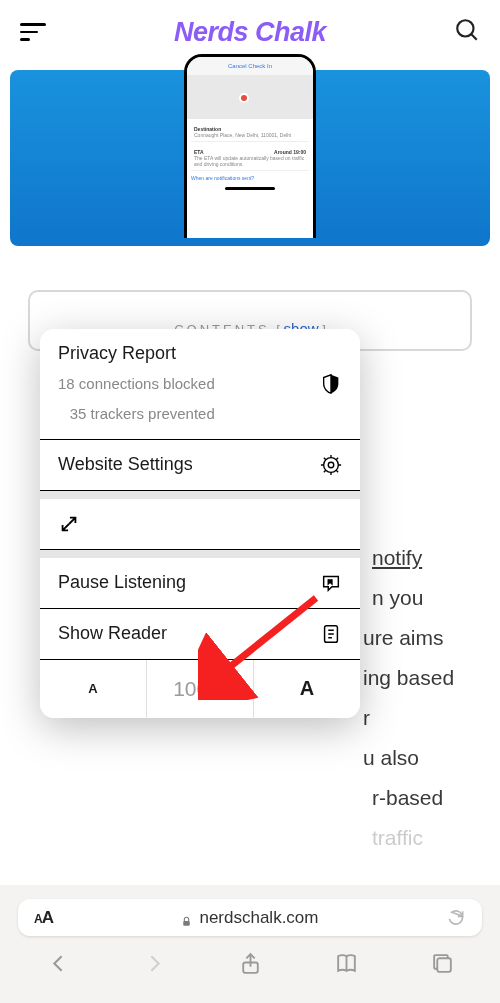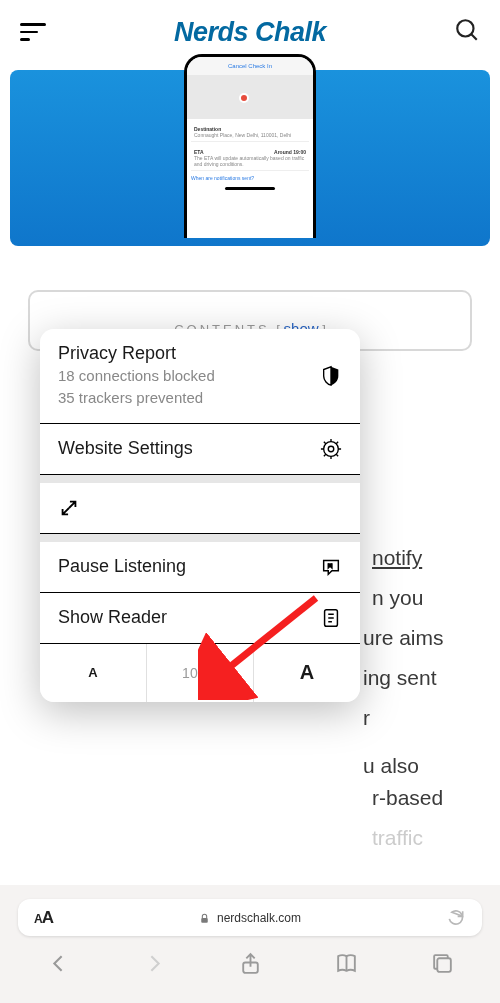--- a/index.html
+++ b/index.html
@@ -10,7 +10,7 @@
     .hamburger span:nth-child(1){width:26px;}
     .hamburger span:nth-child(2){width:18px;}
     .hamburger span:nth-child(3){width:10px;}
-    .logo{font-weight:900;font-size:27px;color:#0369a1;letter-spacing:-0.5px;font-style:italic;}
+    .logo{font-weight:900;font-size:27px;color:#8b5cf6;letter-spacing:-0.5px;font-style:italic;}
     .search-ic{width:26px;height:26px;}
     .blue-block{margin:6px 10px 0;height:176px;background:linear-gradient(180deg,#1a92dd,#0f76cb);border-radius:8px;position:relative;display:flex;justify-content:center;align-items:flex-end;}
     .phone{width:132px;height:184px;background:#000;border-radius:18px 18px 0 0;padding:3px 3px 0;position:relative;top:-8px;}

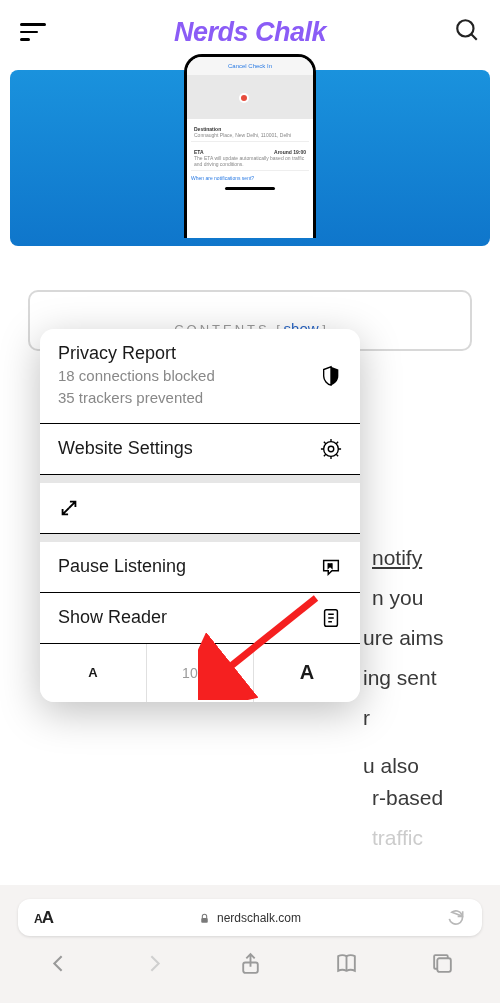--- a/index.html
+++ b/index.html
@@ -30,7 +30,7 @@
     .menu{position:absolute;left:40px;top:329px;width:320px;background:#f7f7f7;border-radius:14px;box-shadow:0 10px 40px rgba(0,0,0,0.25);overflow:hidden;}
     .menu-item{background:#fff;border-bottom:1px solid #000000;padding:14px 18px;display:flex;align-items:center;justify-content:space-between;}
     .menu-item .txt{font-size:18px;color:#1a1a1a;font-weight:400;}
-    .menu-item .sub{font-size:15px;color:#888;line-height:1.35;margin-top:2px;}
+    .menu-item .sub{font-size:15px;color:#888;line-height:1.35;margin-top:10px;text-align:right;}
     .menu-item .ic{width:22px;height:22px;display:flex;align-items:center;justify-content:center;}
     .sep{height:8px;background:#e6e6e6;}
     .text-size{display:flex;background:#fff;}

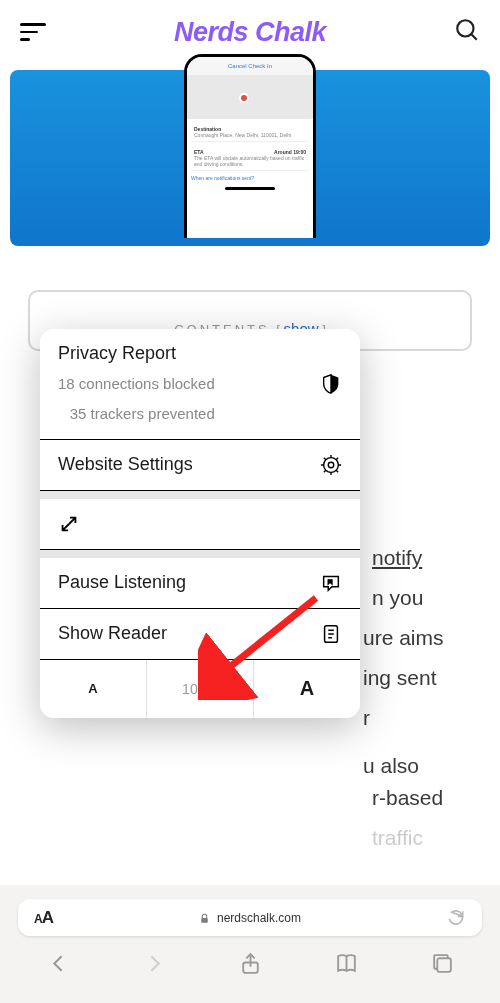--- a/index.html
+++ b/index.html
@@ -34,7 +34,7 @@
     .menu-item .ic{width:22px;height:22px;display:flex;align-items:center;justify-content:center;}
     .sep{height:8px;background:#e6e6e6;}
     .text-size{display:flex;background:#fff;}
-    .text-size>div{flex:1;height:58px;display:flex;align-items:center;justify-content:center;border-right:1px solid #e0e0e0;font-size:14px;color:#1a1a1a;}
+    .text-size>div{flex:1;height:58px;display:flex;align-items:center;justify-content:center;border-right:1px solid #e0e0e0;font-size:21px;color:#1a1a1a;}
     .text-size>div:last-child{border-right:none;}
     .text-size .small{font-size:13px;font-weight:600;}
     .text-size .big{font-size:20px;font-weight:600;}

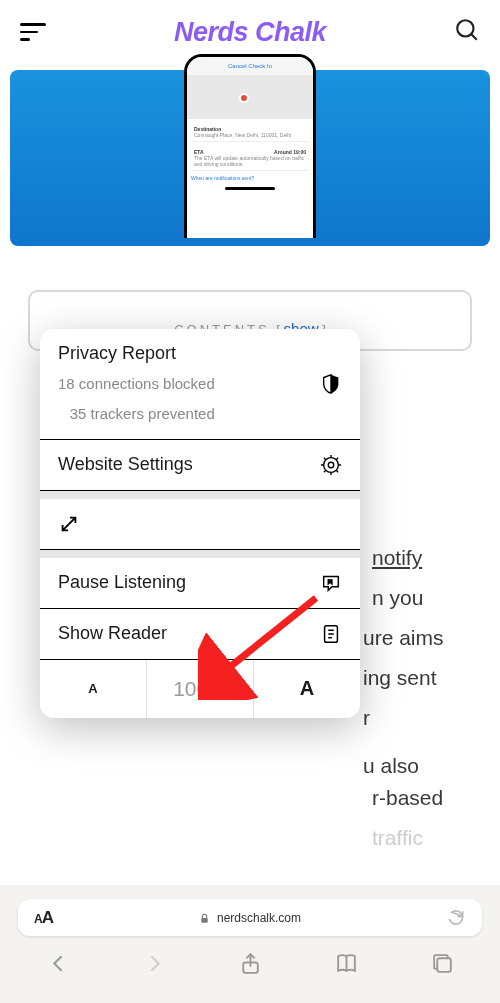--- a/index.html
+++ b/index.html
@@ -100,7 +100,7 @@
 <div class="bgtext" style="left:372px;top:538px;text-decoration:underline;">notify</div>
 <div class="bgtext" style="left:372px;top:578px;">n you</div>
 <div class="bgtext" style="left:363px;top:618px;">ure aims</div>
-<div class="bgtext" style="left:363px;top:658px;">ing sent</div>
+<div class="bgtext" style="left:363px;top:658px;">ing based</div>
 <div class="bgtext" style="left:363px;top:698px;">r</div>
 <div class="bgtext" style="left:363px;top:738px;margin-top:8px;">u also</div>
 <div class="bgtext" style="left:372px;top:778px;">r-based</div>

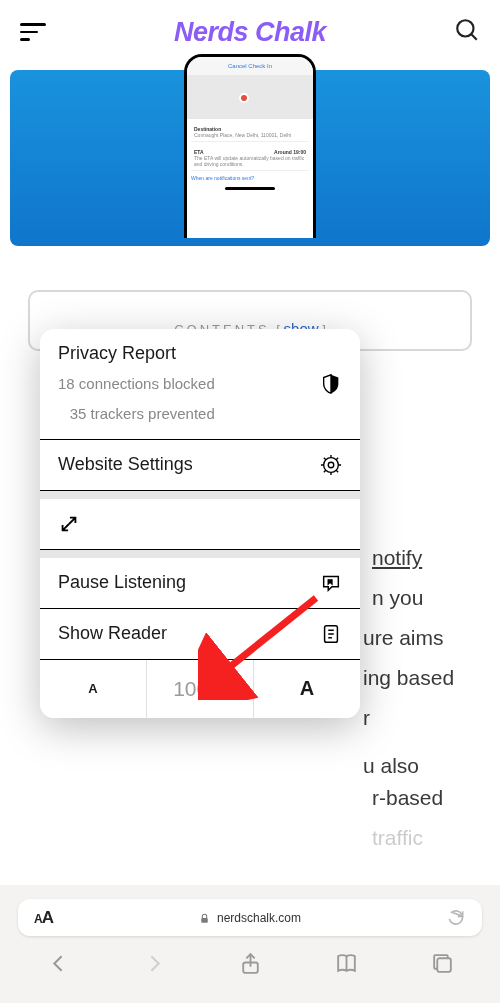--- a/index.html
+++ b/index.html
@@ -102,7 +102,7 @@
 <div class="bgtext" style="left:363px;top:618px;">ure aims</div>
 <div class="bgtext" style="left:363px;top:658px;">ing based</div>
 <div class="bgtext" style="left:363px;top:698px;">r</div>
-<div class="bgtext" style="left:363px;top:738px;margin-top:8px;">u also</div>
+<div class="bgtext" style="left:363px;top:738px;">u also</div>
 <div class="bgtext" style="left:372px;top:778px;">r-based</div>
 <div class="bgtext" style="left:372px;top:818px;color:#ccc;">traffic</div>
 

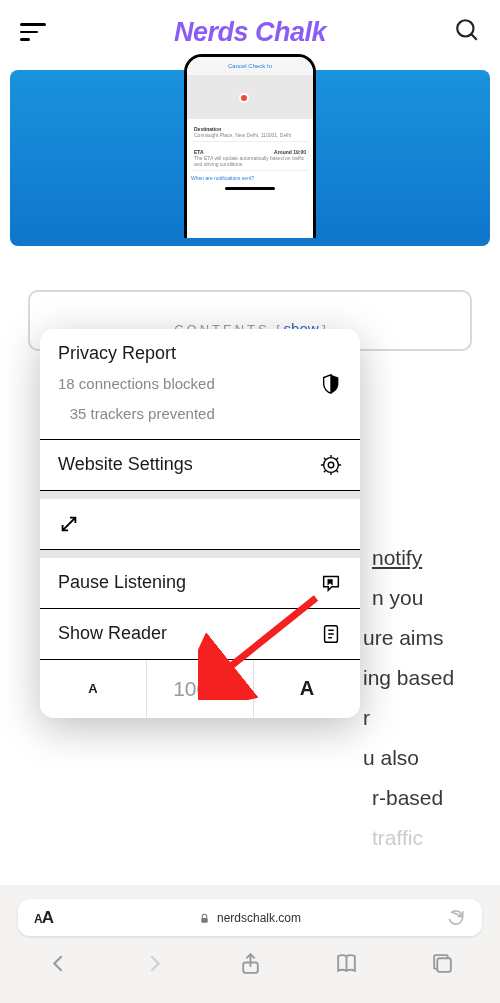--- a/index.html
+++ b/index.html
@@ -44,7 +44,7 @@
     .url-bar{margin:14px 18px 0;height:37px;background:#fff;border-radius:12px;box-shadow:0 1px 3px rgba(0,0,0,0.12);display:flex;align-items:center;padding:0 16px;gap:8px;}
     .aa{font-size:17px;font-weight:600;color:#222;letter-spacing:-1px;}
     .aa .sm{font-size:12px;}
-    .url{flex:1;text-align:center;font-size:12px;color:#333;display:flex;align-items:flex-end;justify-content:center;gap:6px;}
+    .url{flex:1;text-align:center;font-size:17px;color:#333;display:flex;align-items:flex-end;justify-content:center;gap:6px;}
     .lock{width:13px;height:13px;}
     .reload{width:20px;height:20px;}
     .toolbar{display:flex;justify-content:space-around;align-items:center;height:54px;padding:0 10px;}

